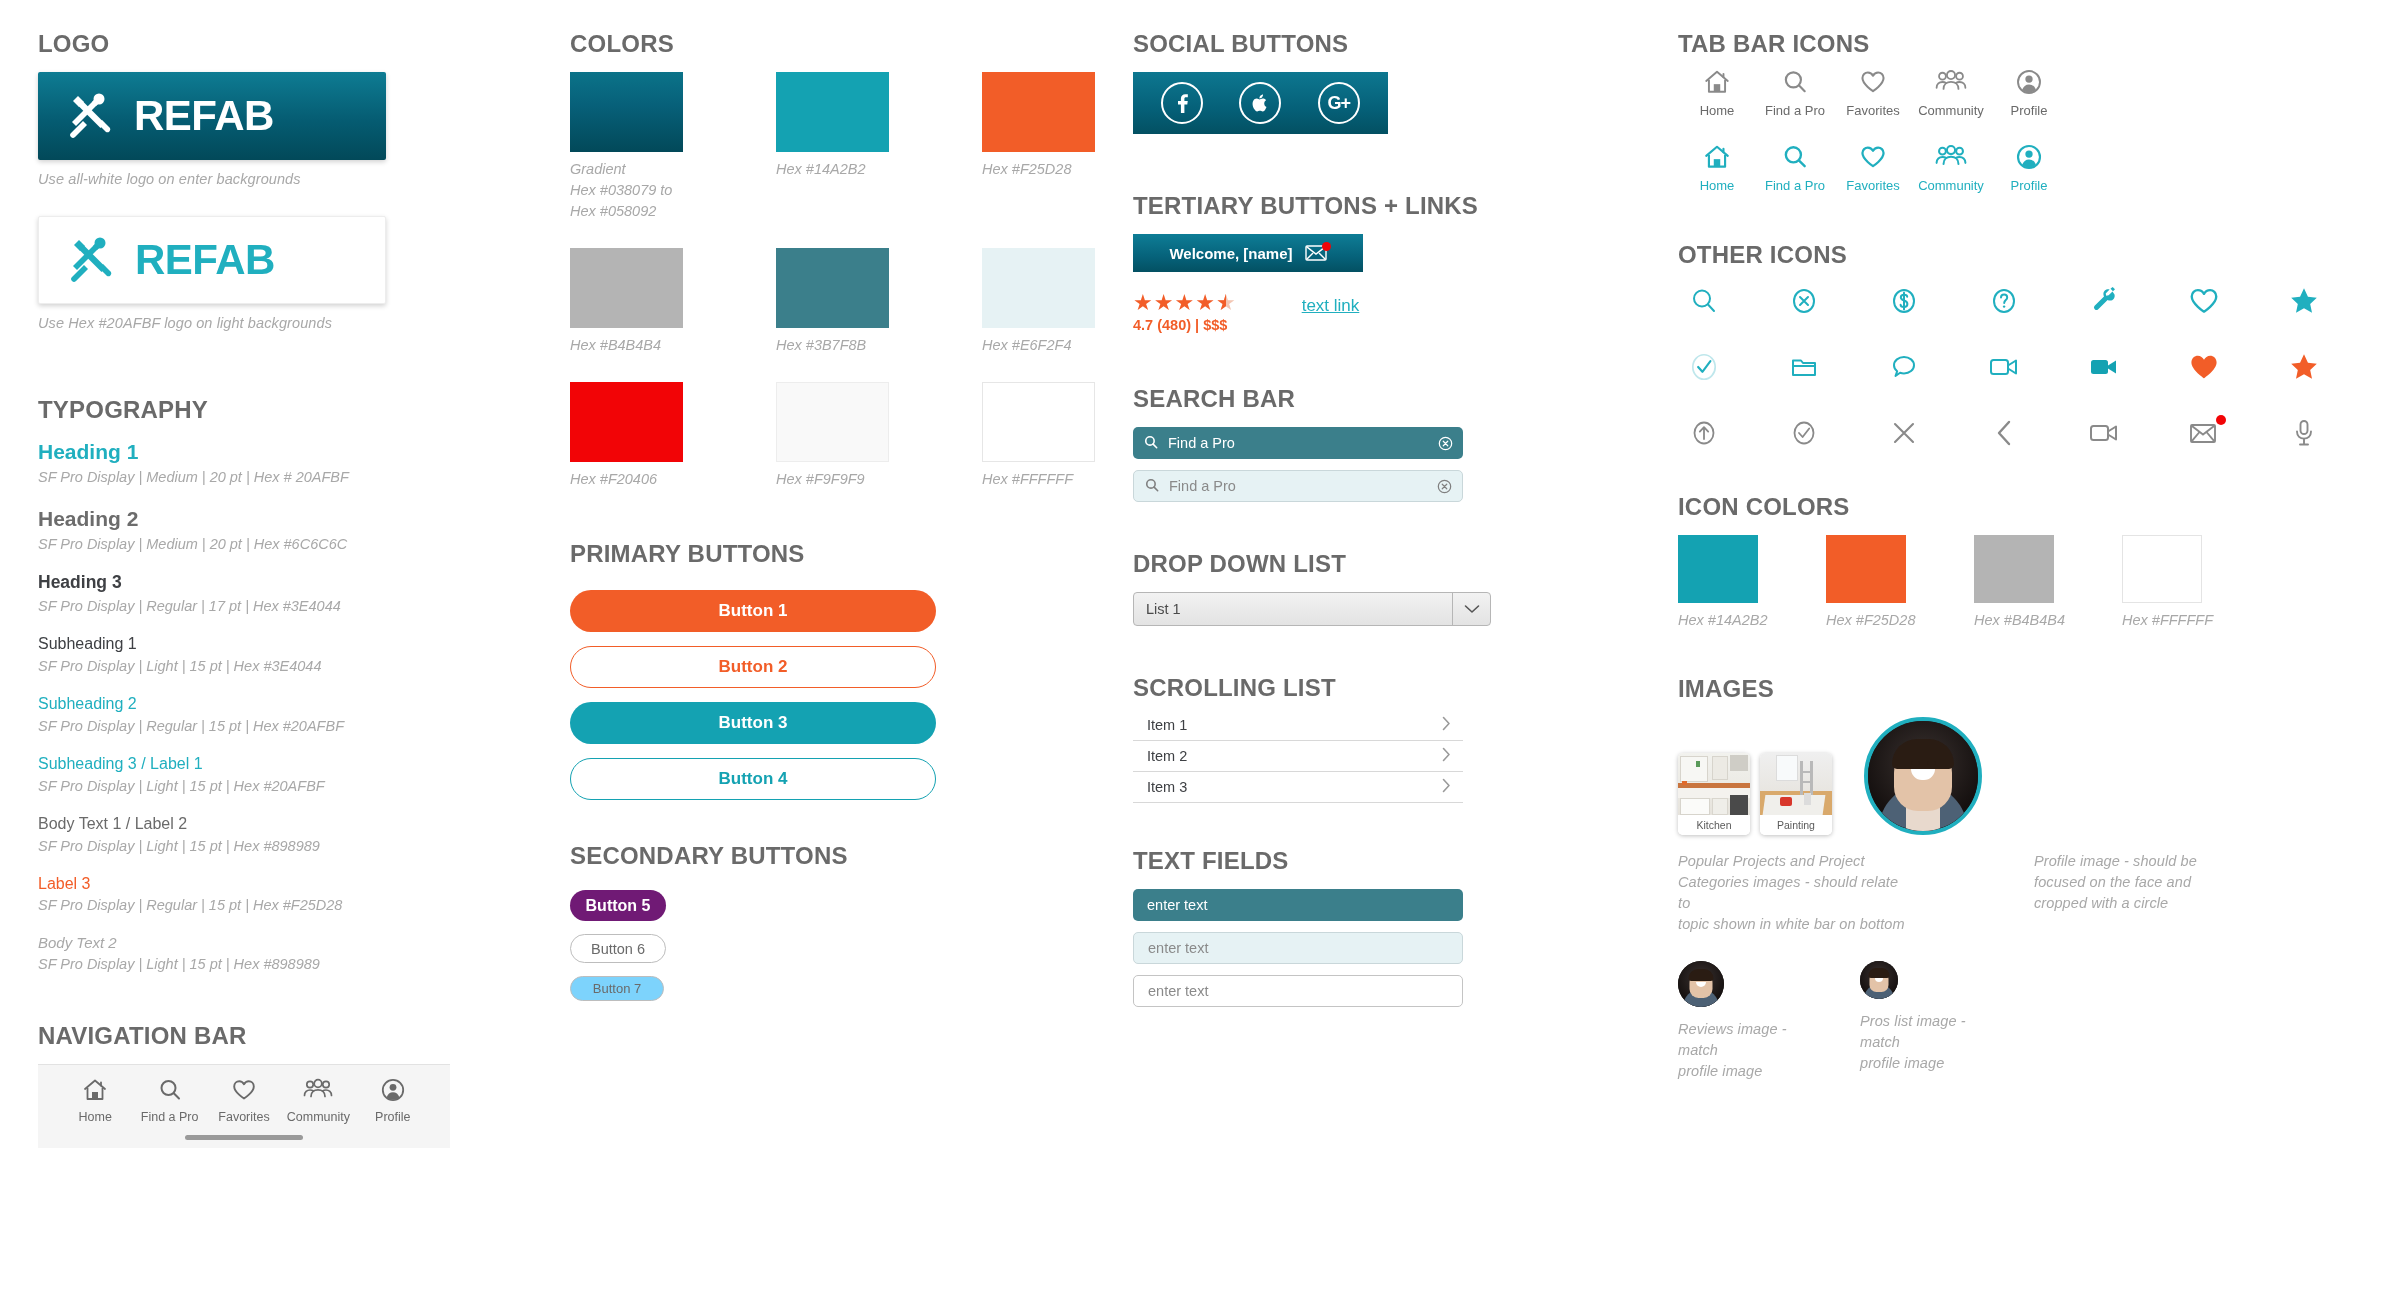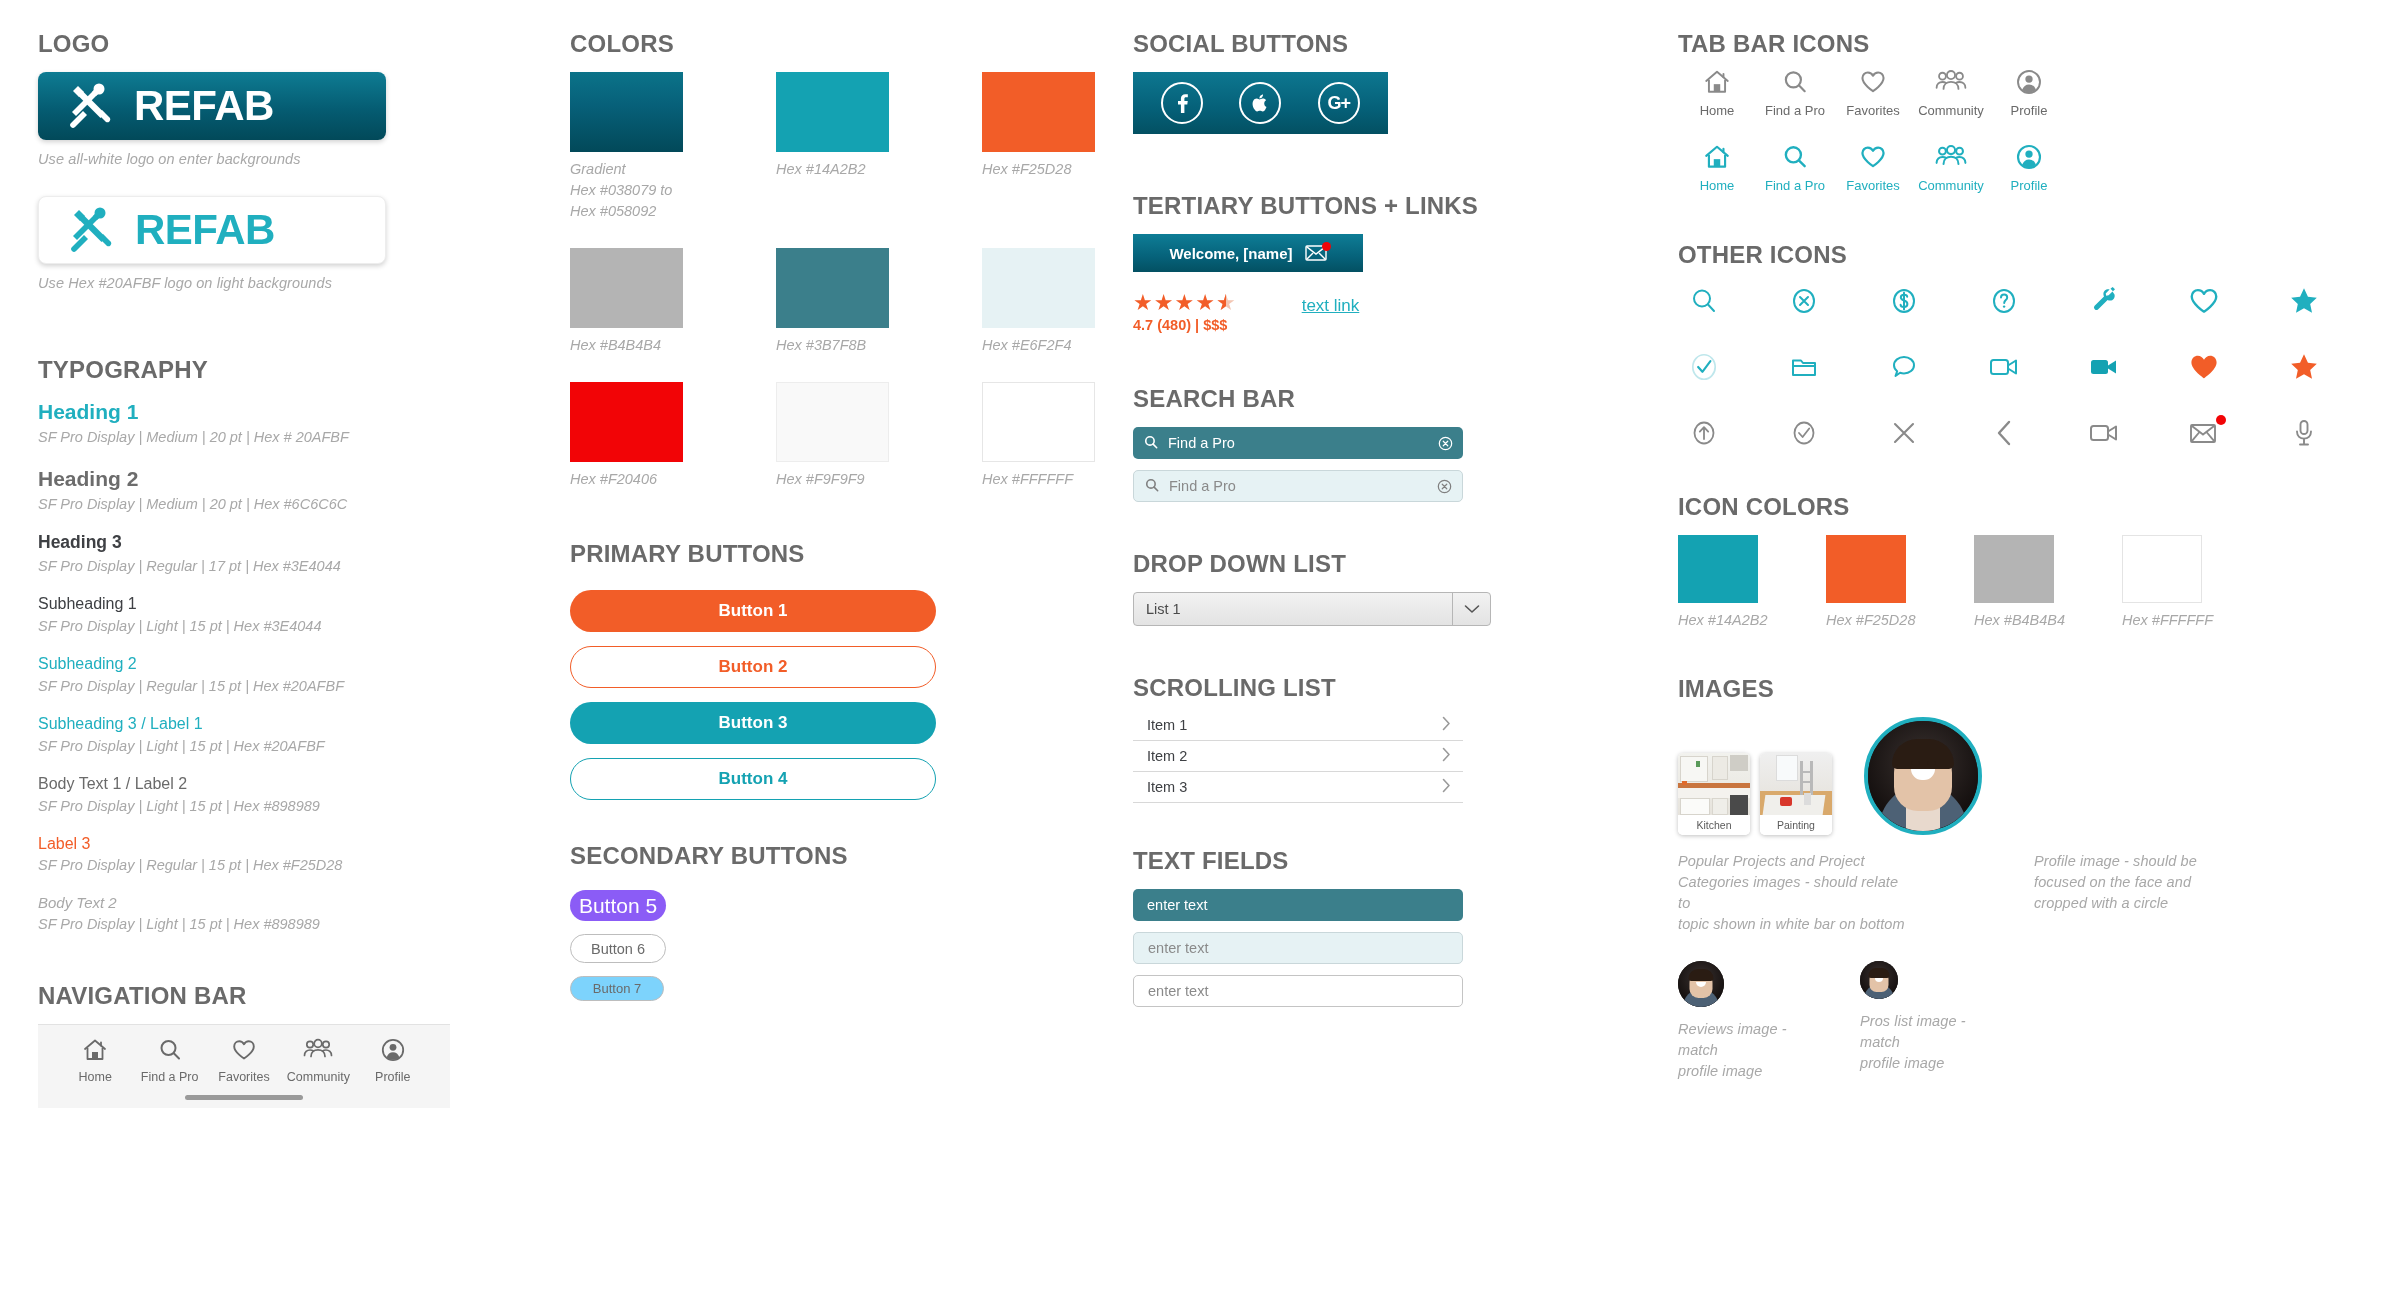--- a/index.html
+++ b/index.html
@@ -32,7 +32,7 @@
 
   
   .logo-box {
-    width: 348px; height: 68px; border-radius: 8px;
+    width: 348px; height: 88px; border-radius: 2px;
     display: flex; align-items: center; padding-left: 26px; gap: 18px;
     box-shadow: 0 2px 5px rgba(0,0,0,.18);
   }

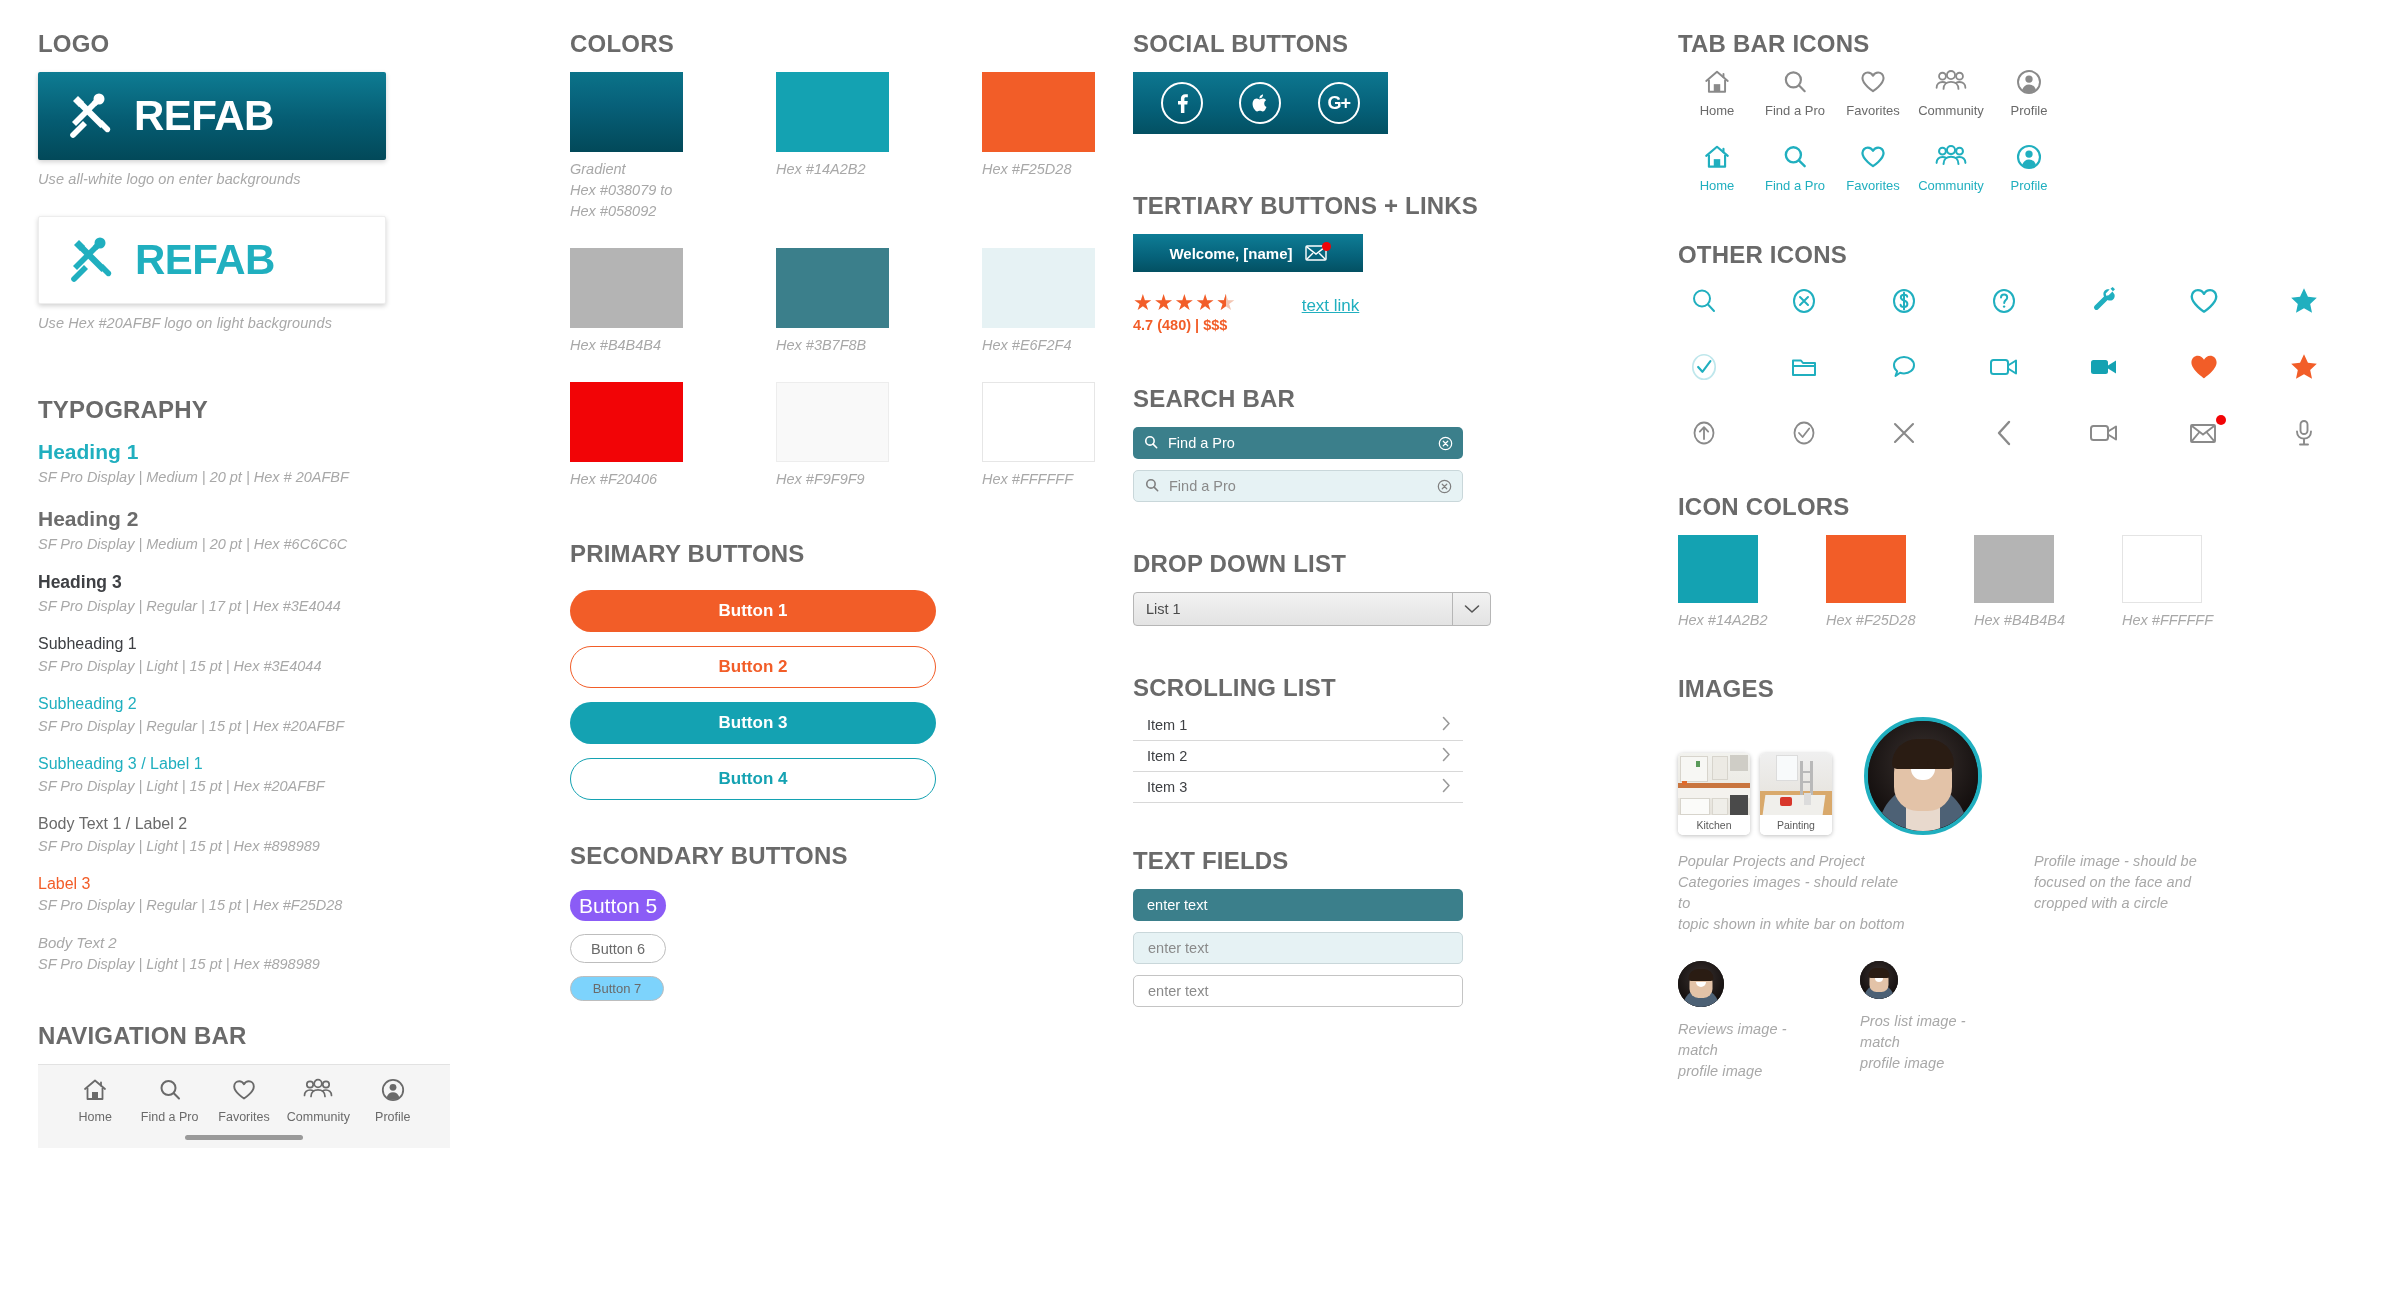--- a/index.html
+++ b/index.html
@@ -93,7 +93,7 @@
     border-radius: 18px; display: inline-flex; align-items: center; justify-content: center;
     margin-bottom: 13px;
   }
-  .b5 { background: #8b5cf6; color: #fff; font-size: 21px; font-weight: normal; width: 96px; height: 31px; }
+  .b5 { background: #701a75; color: #fff; font-size: 16px; font-weight: bold; width: 96px; height: 31px; }
   .b6 { background: #fff; color: #6a6a6a; border: 1px solid #bdbdbd; font-size: 14.5px; width: 96px; height: 29px; }
   .b7 { background: #7dd3fc; color: #6a6a6a; border: 1px solid #bdbdbd; font-size: 13px; width: 94px; height: 25px; }
 

